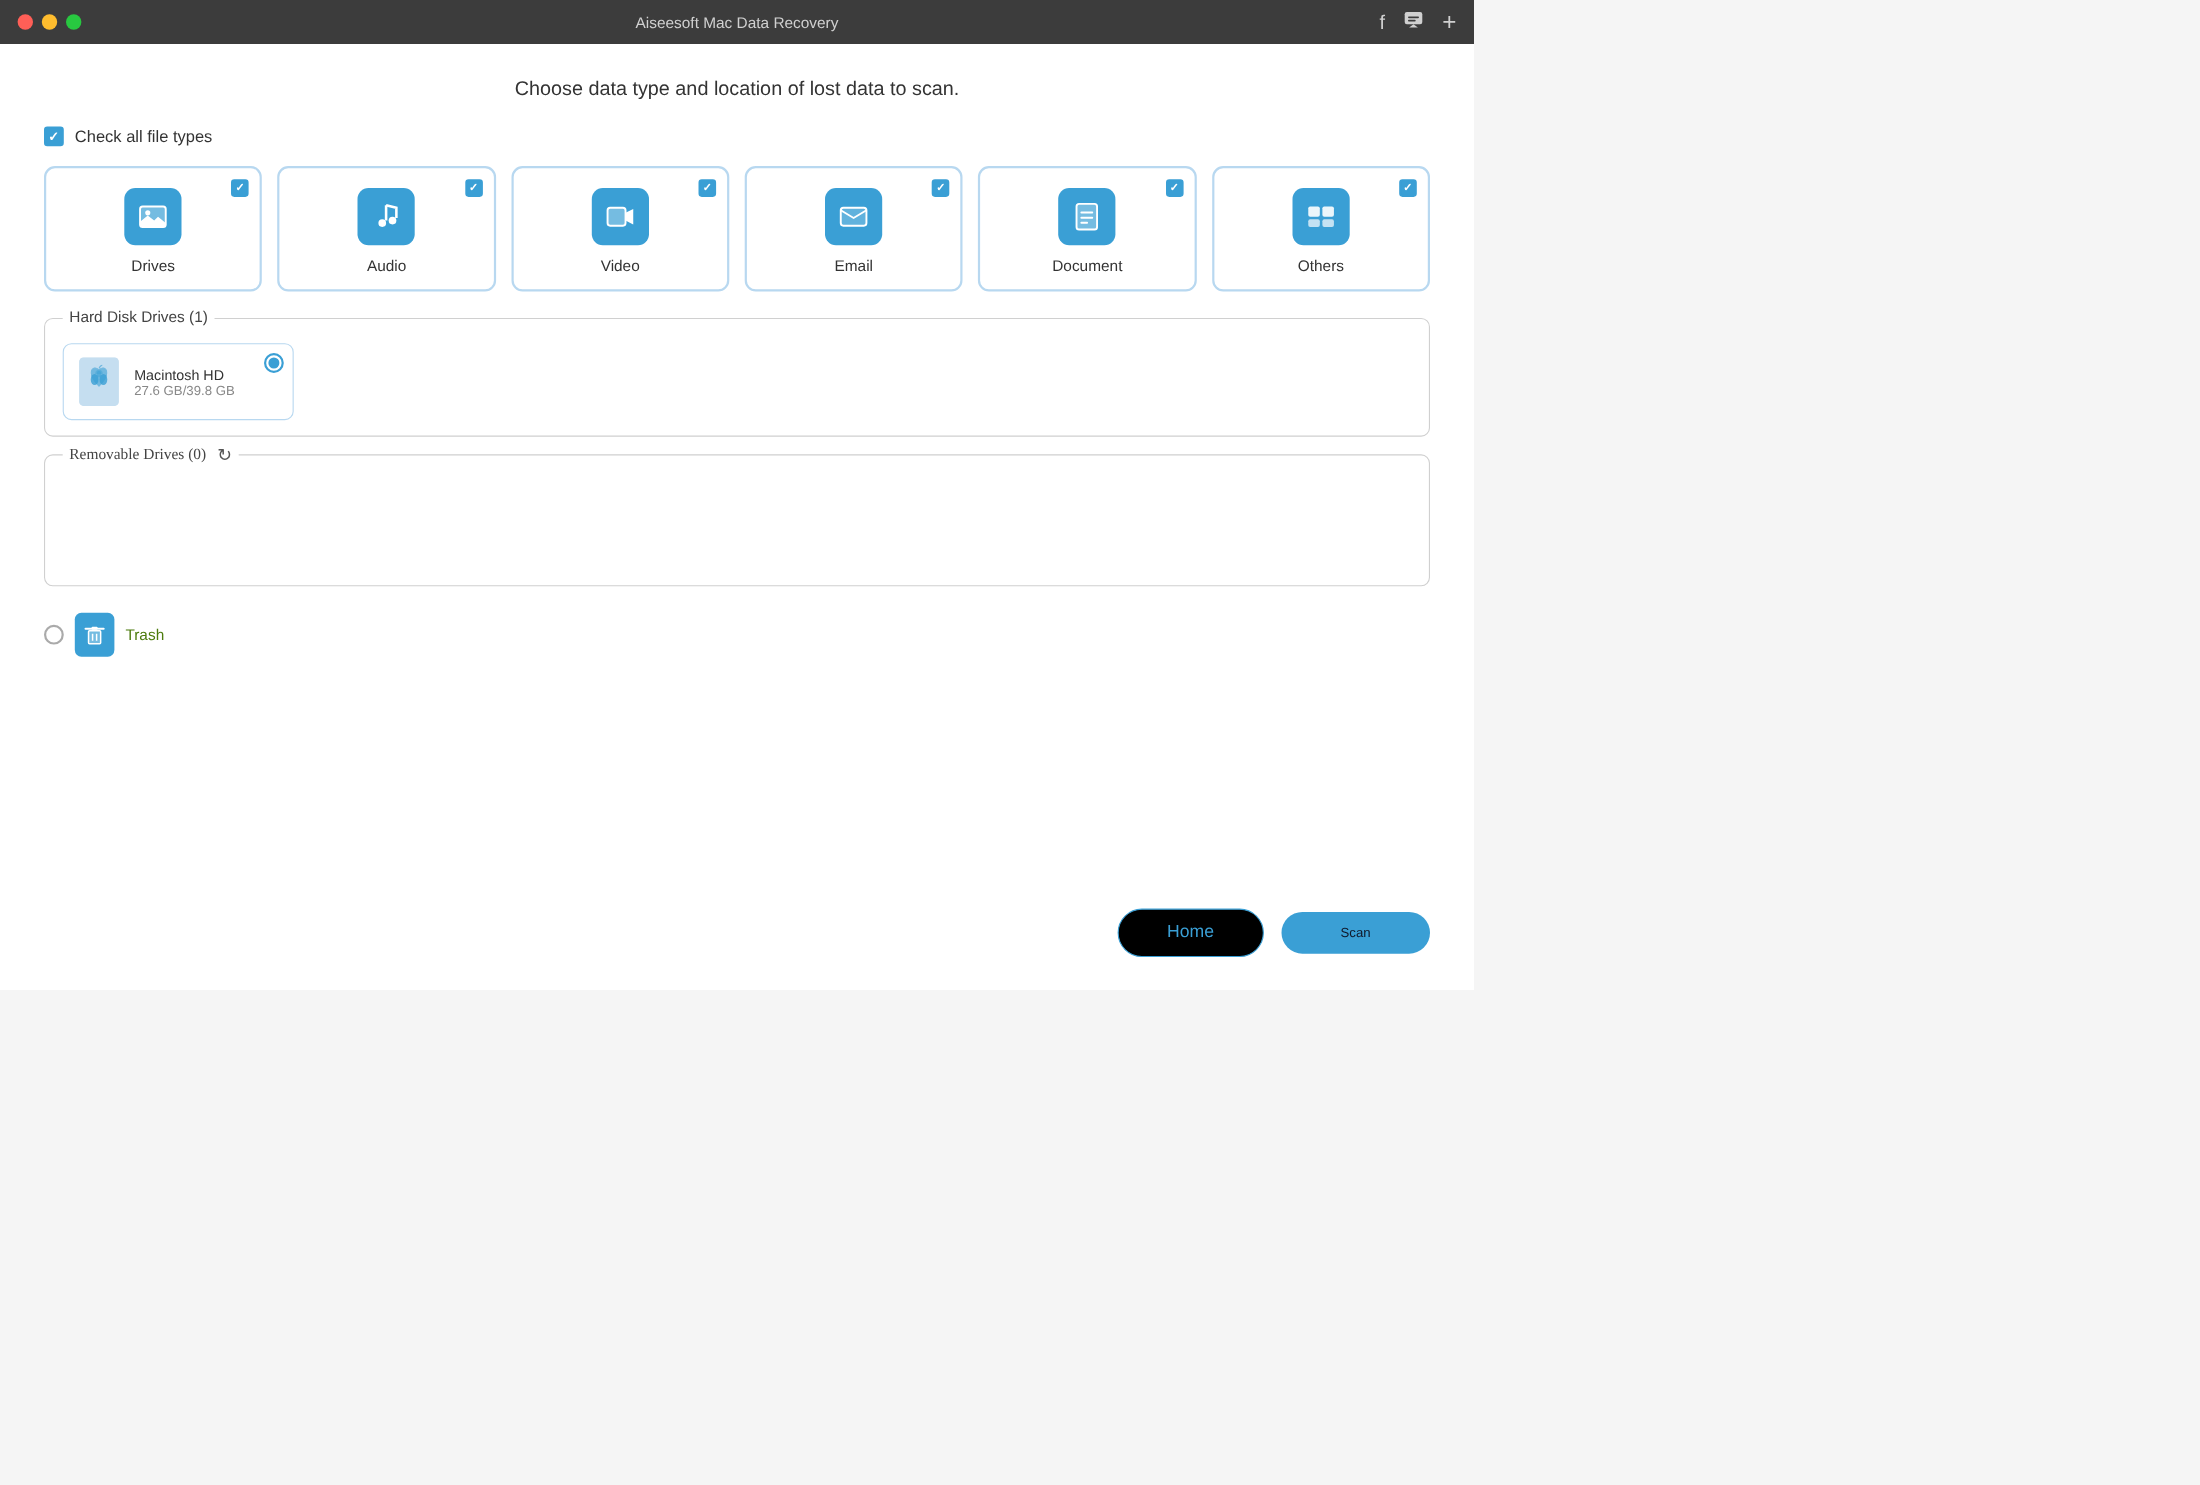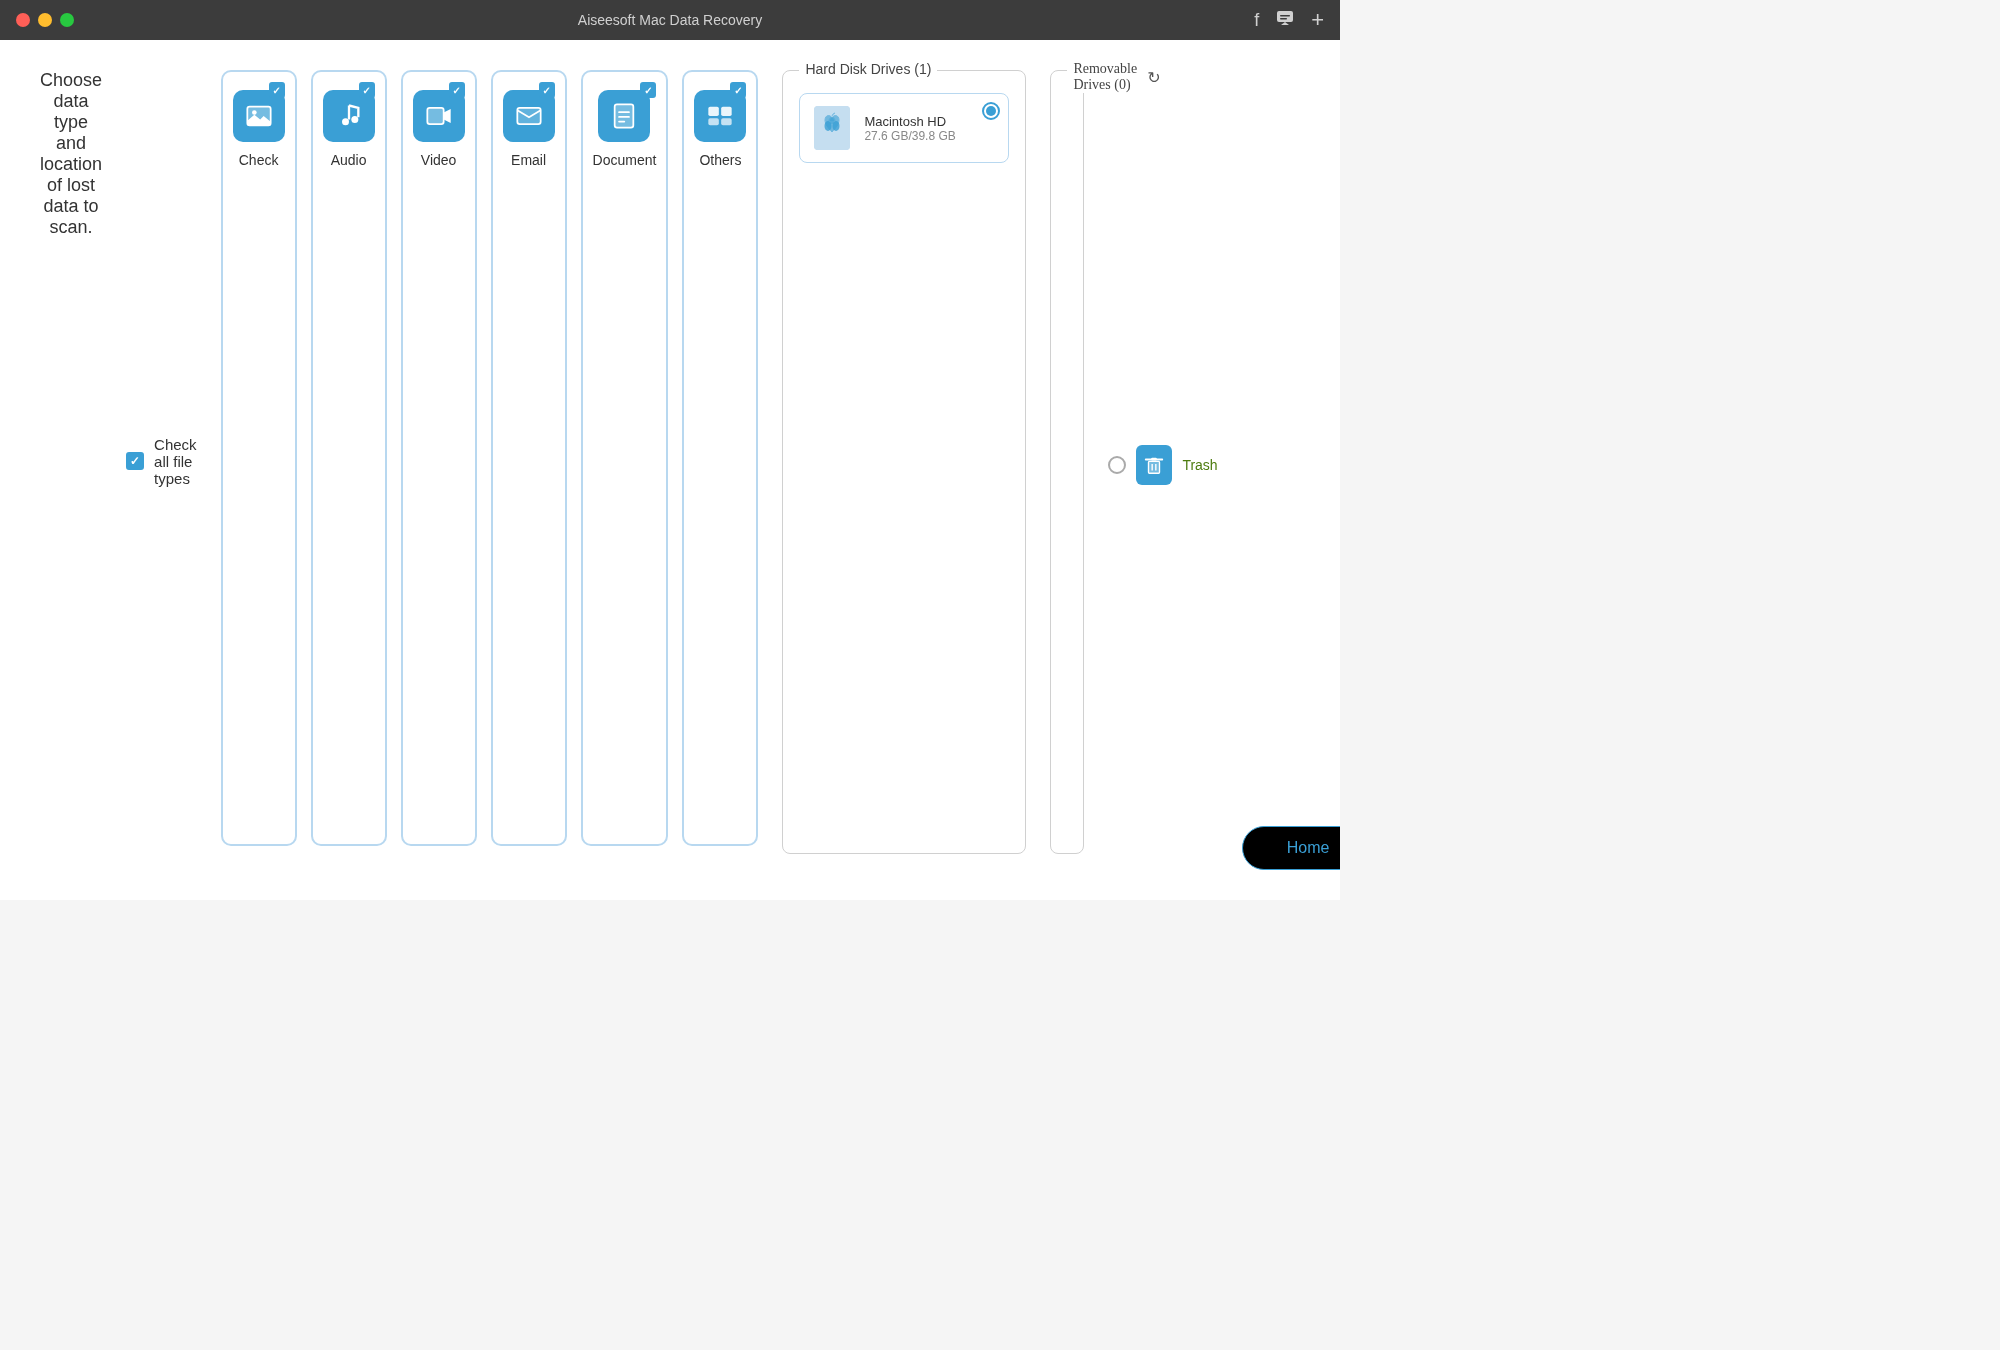--- a/index.html
+++ b/index.html
@@ -58,8 +58,7 @@
       height: calc(900px - 40px);
       padding: 30px 40px 30px 40px;
       display: flex;
-      flex-direction: row;
-      gap: 24px;
+      flex-direction: column;
     }
 
     .page-title {

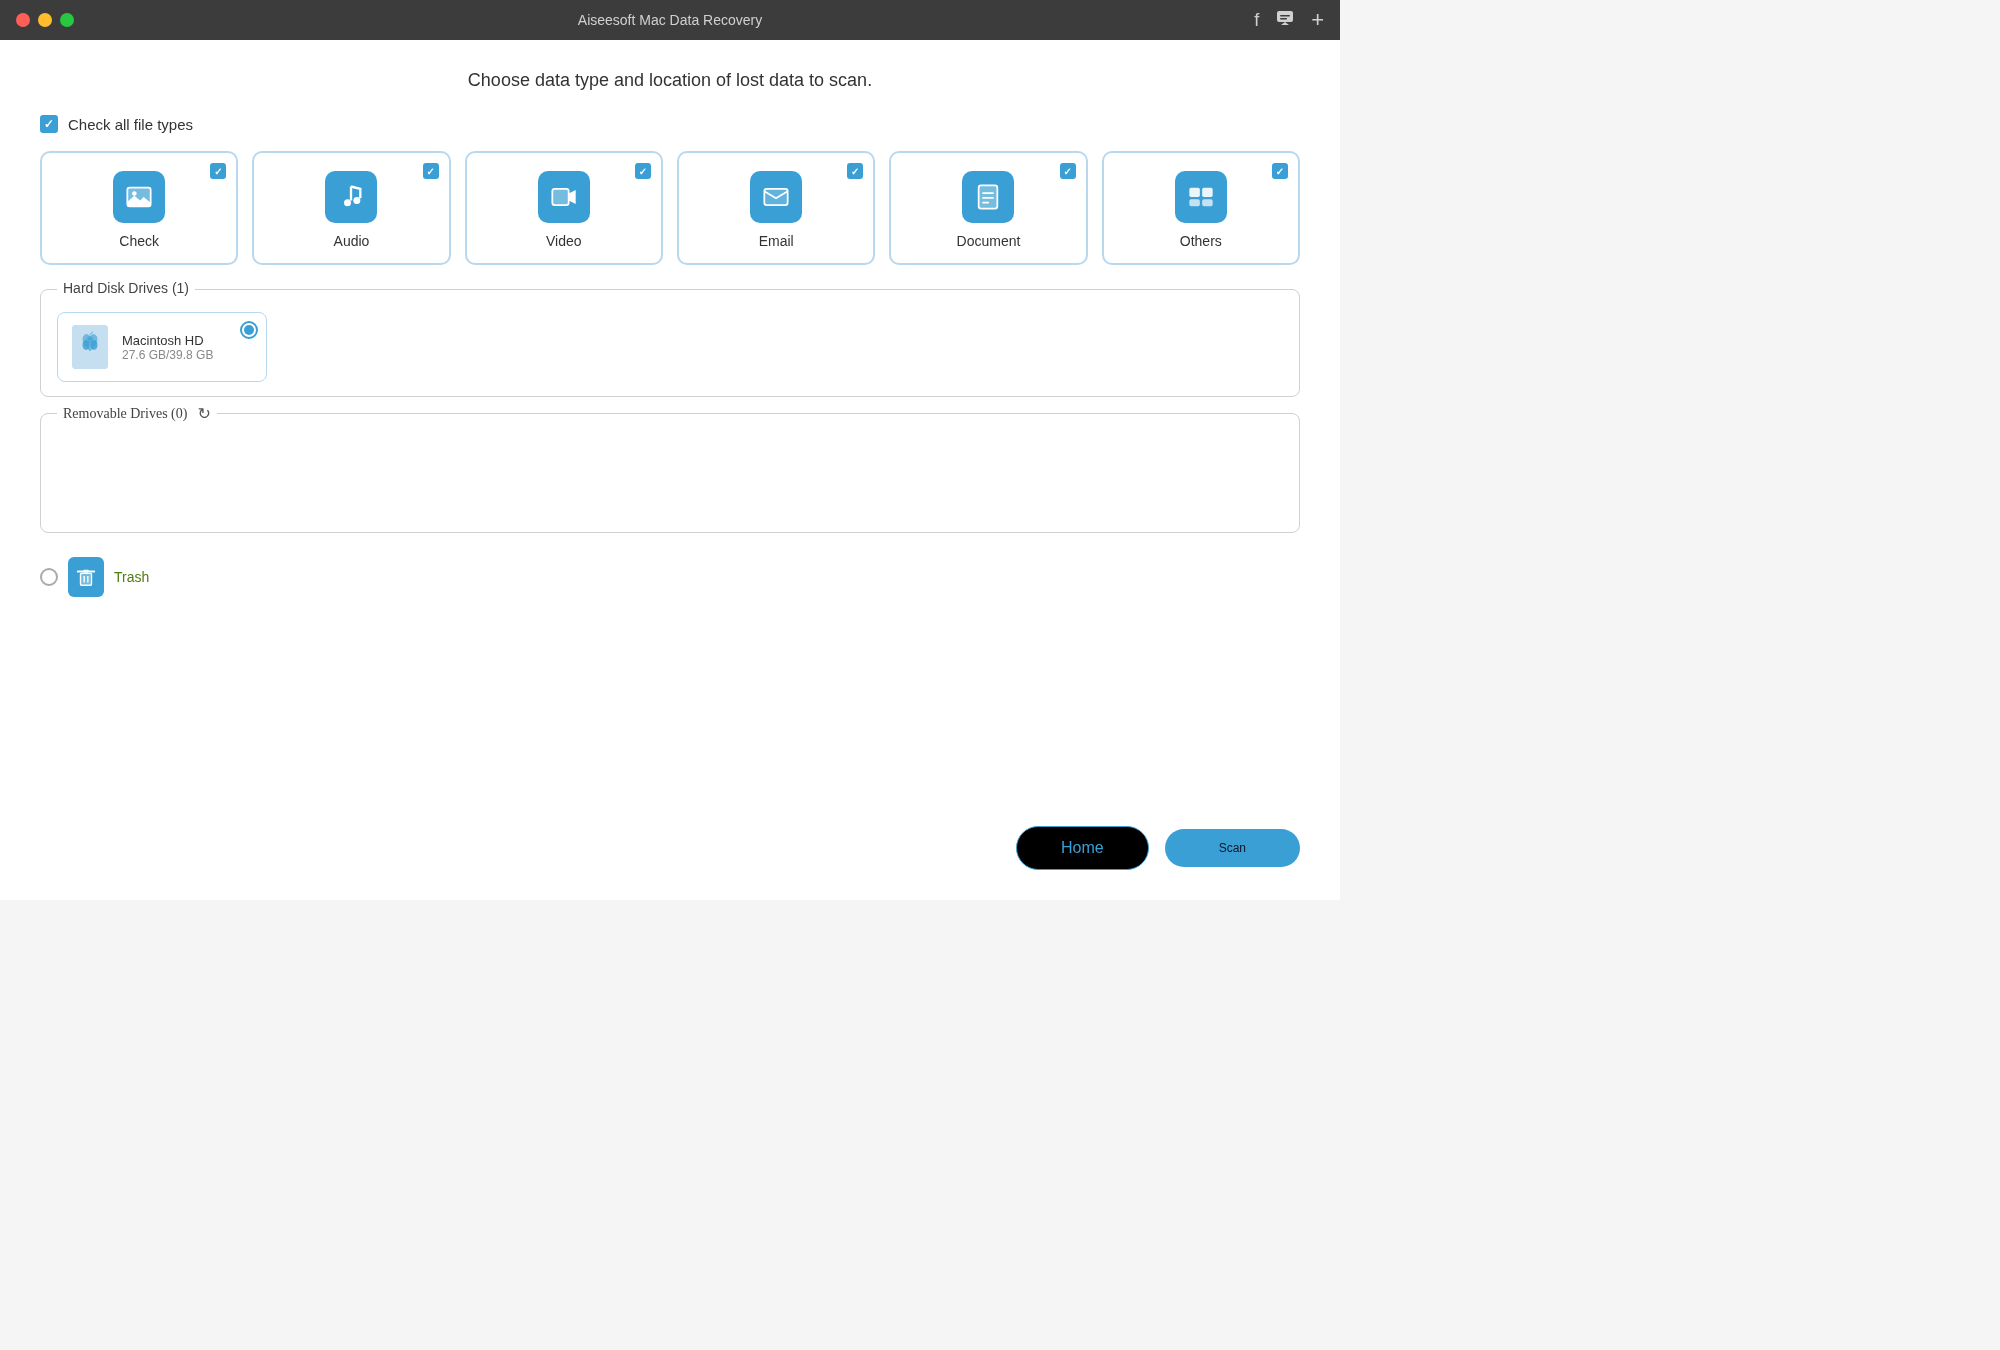--- a/index.html
+++ b/index.html
@@ -380,7 +380,7 @@
           <path d="M2 16 L8 11 L13 15 L16 12 L22 17 L22 20 L2 20 Z" fill="white"></path>
         </svg>
       </div>
-      <span class="file-type-label">Check</span>
+      <span class="file-type-label">Drives</span>
     </div>
 
     <div class="file-type-card">

